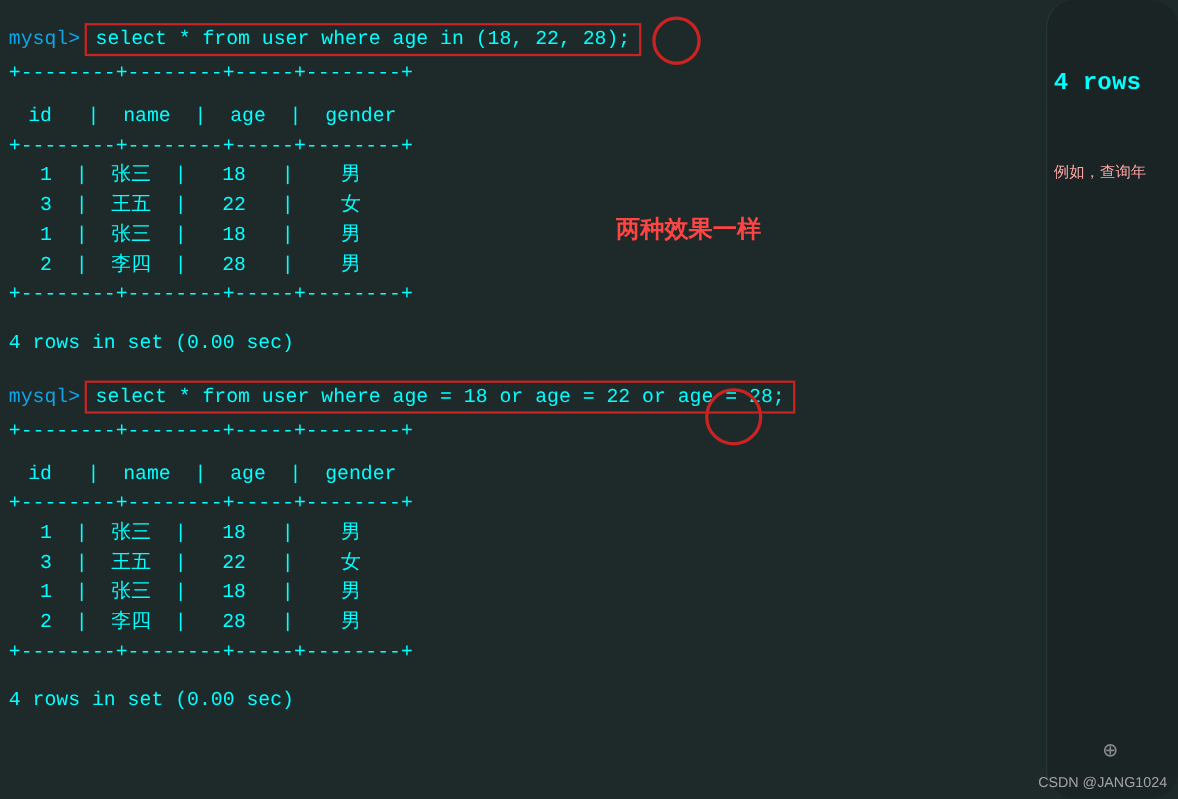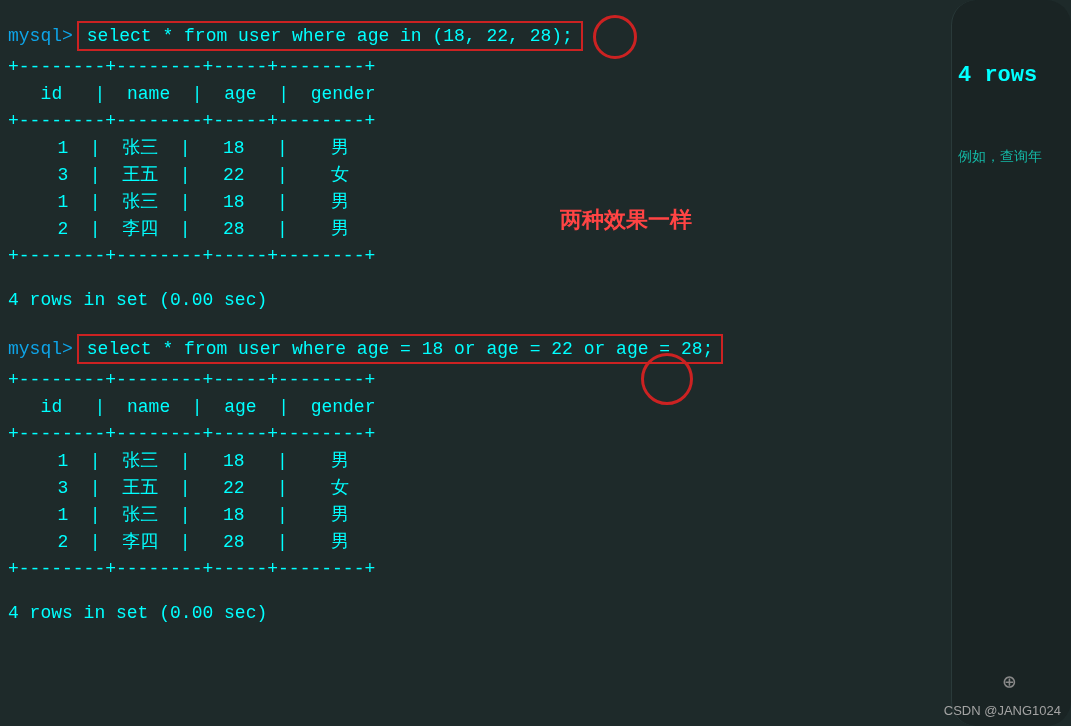--- a/index.html
+++ b/index.html
@@ -106,8 +106,9 @@
     }
 
     .header-line {
-      padding-left: 19px;
+      padding-left: 4px;
       line-height: 1.5;
+      margin-top: 12px;
     }
 
     .data-line {

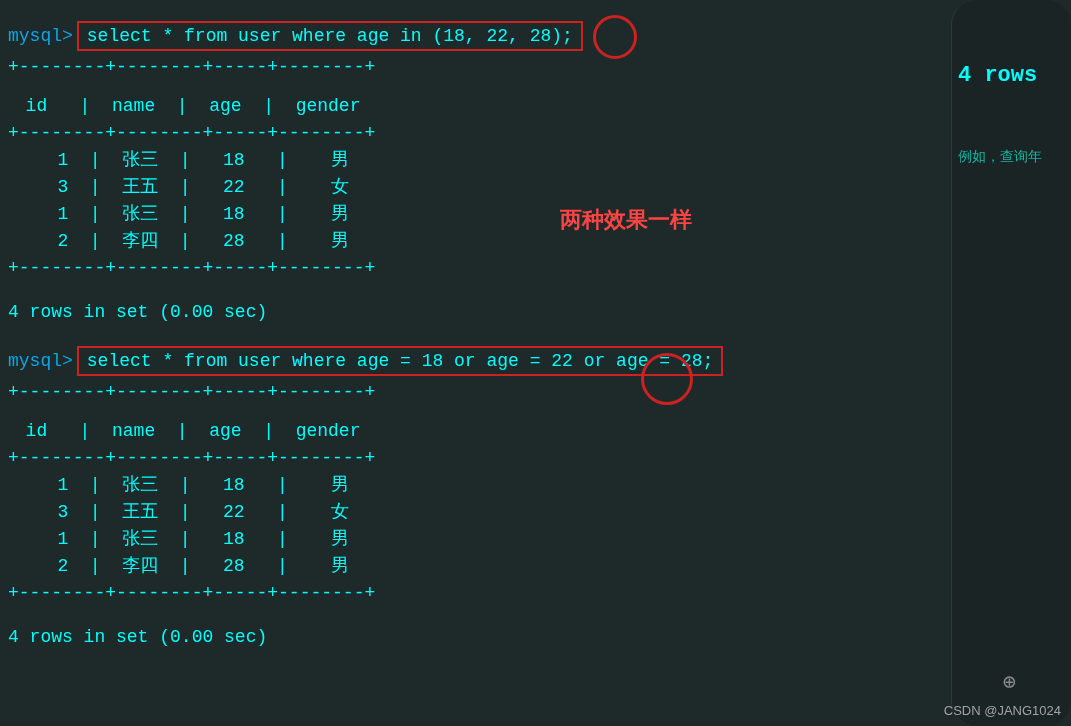--- a/index.html
+++ b/index.html
@@ -112,7 +112,7 @@
     }
 
     .data-line {
-      padding-left: 25px;
+      padding-left: 4px;
       line-height: 1.5;
     }
 

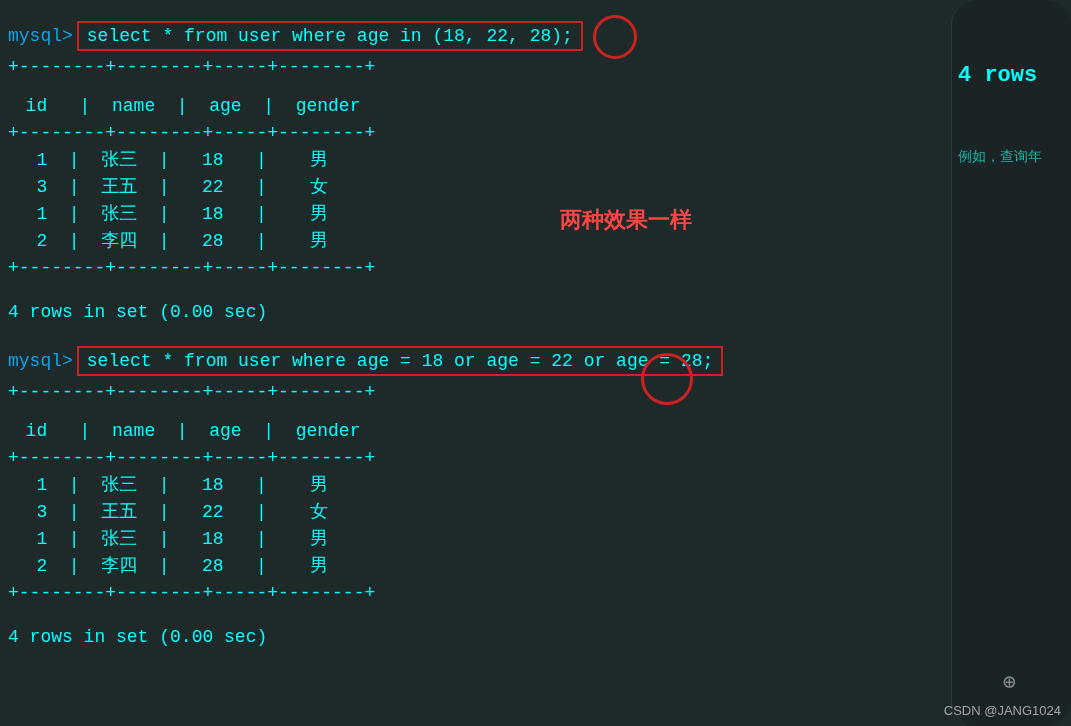--- a/index.html
+++ b/index.html
@@ -49,7 +49,7 @@
     }
 
     .right-note {
-      color: #14b8a6;
+      color: #fca5a5;
       font-size: 14px;
       margin-top: 60px;
       writing-mode: horizontal-tb;

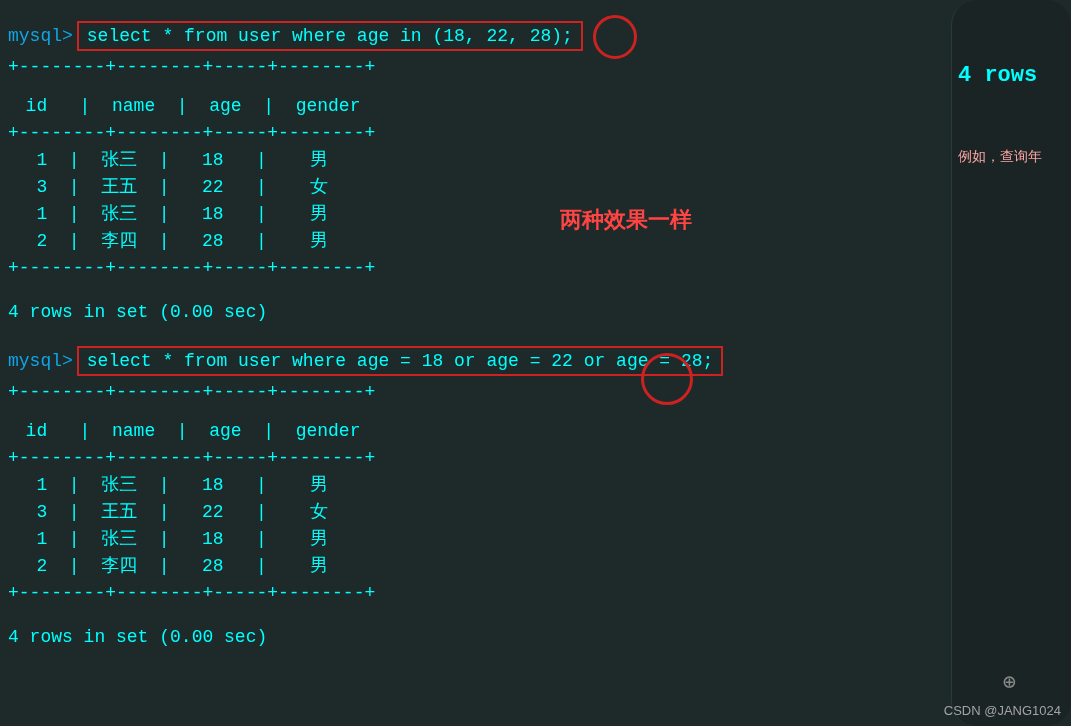--- a/index.html
+++ b/index.html
@@ -195,7 +195,7 @@
       </div>
     </div>
 
-    <div class="note-text" style="top: 205px; left: 560px;">两种效果一样</div>
+    <div class="note-text" style="top: 193px; left: 560px;">两种效果一样</div>
 
     <div class="block" style="margin-top: 8px;">
 

